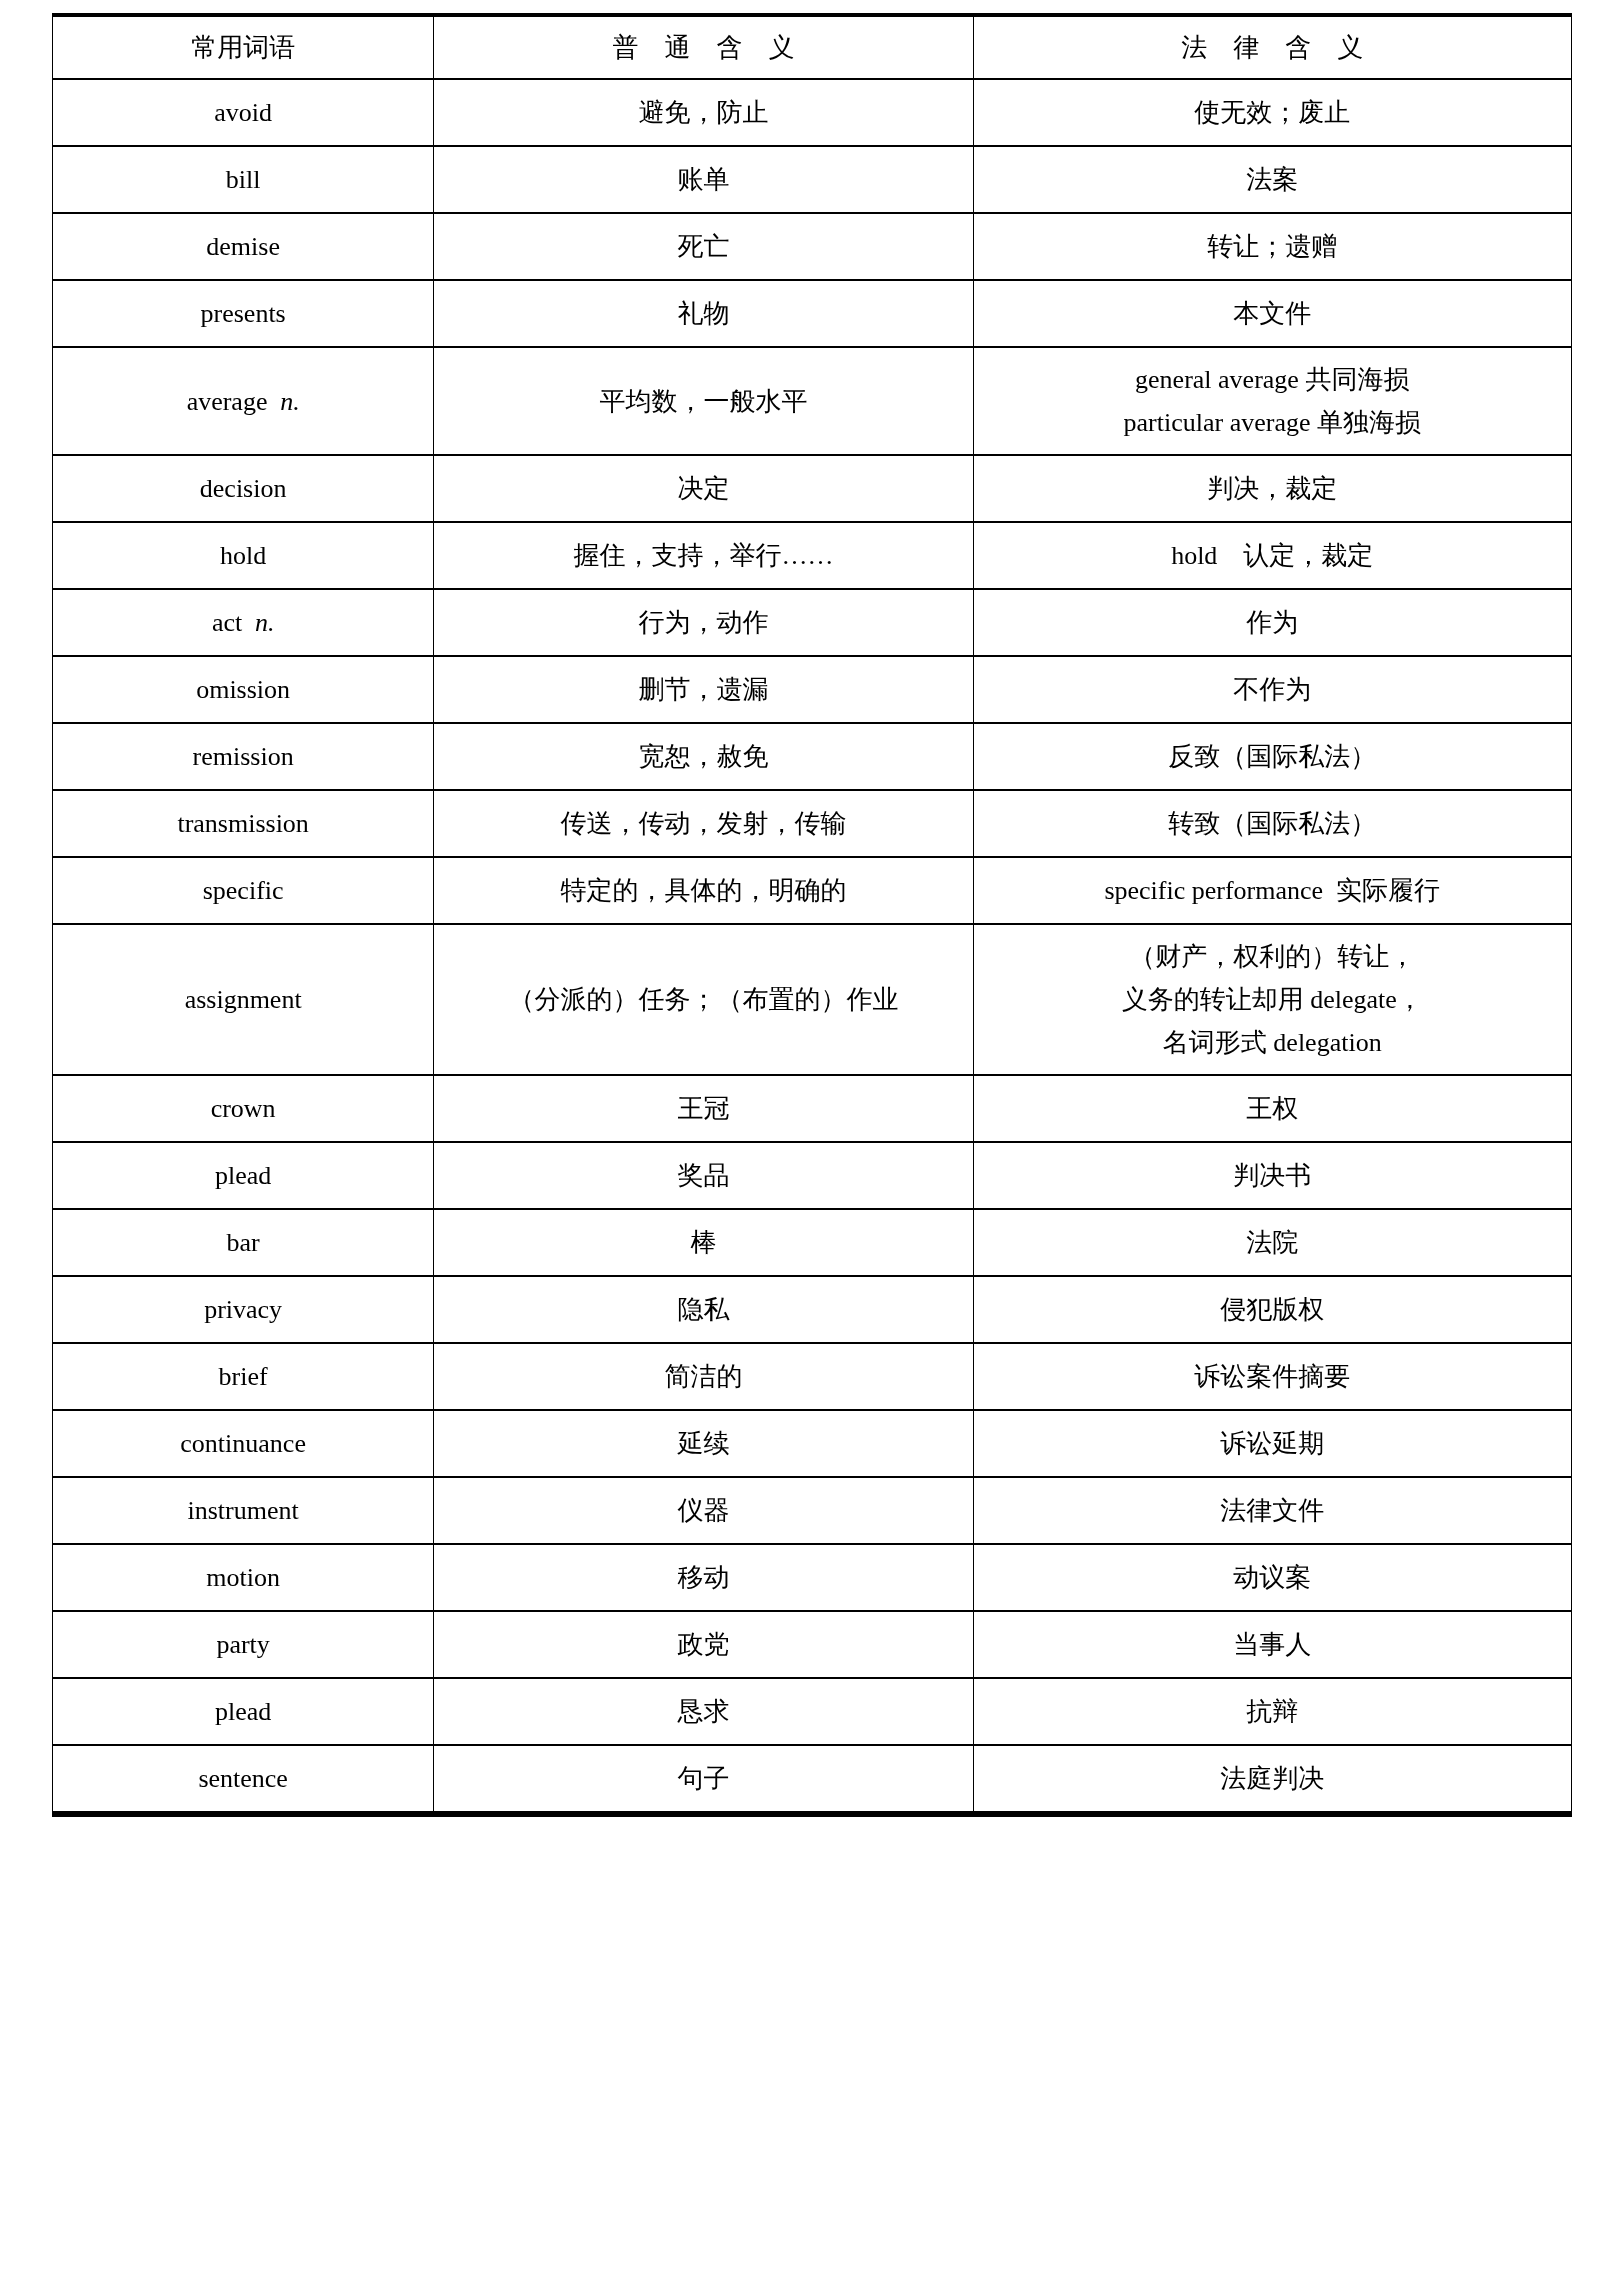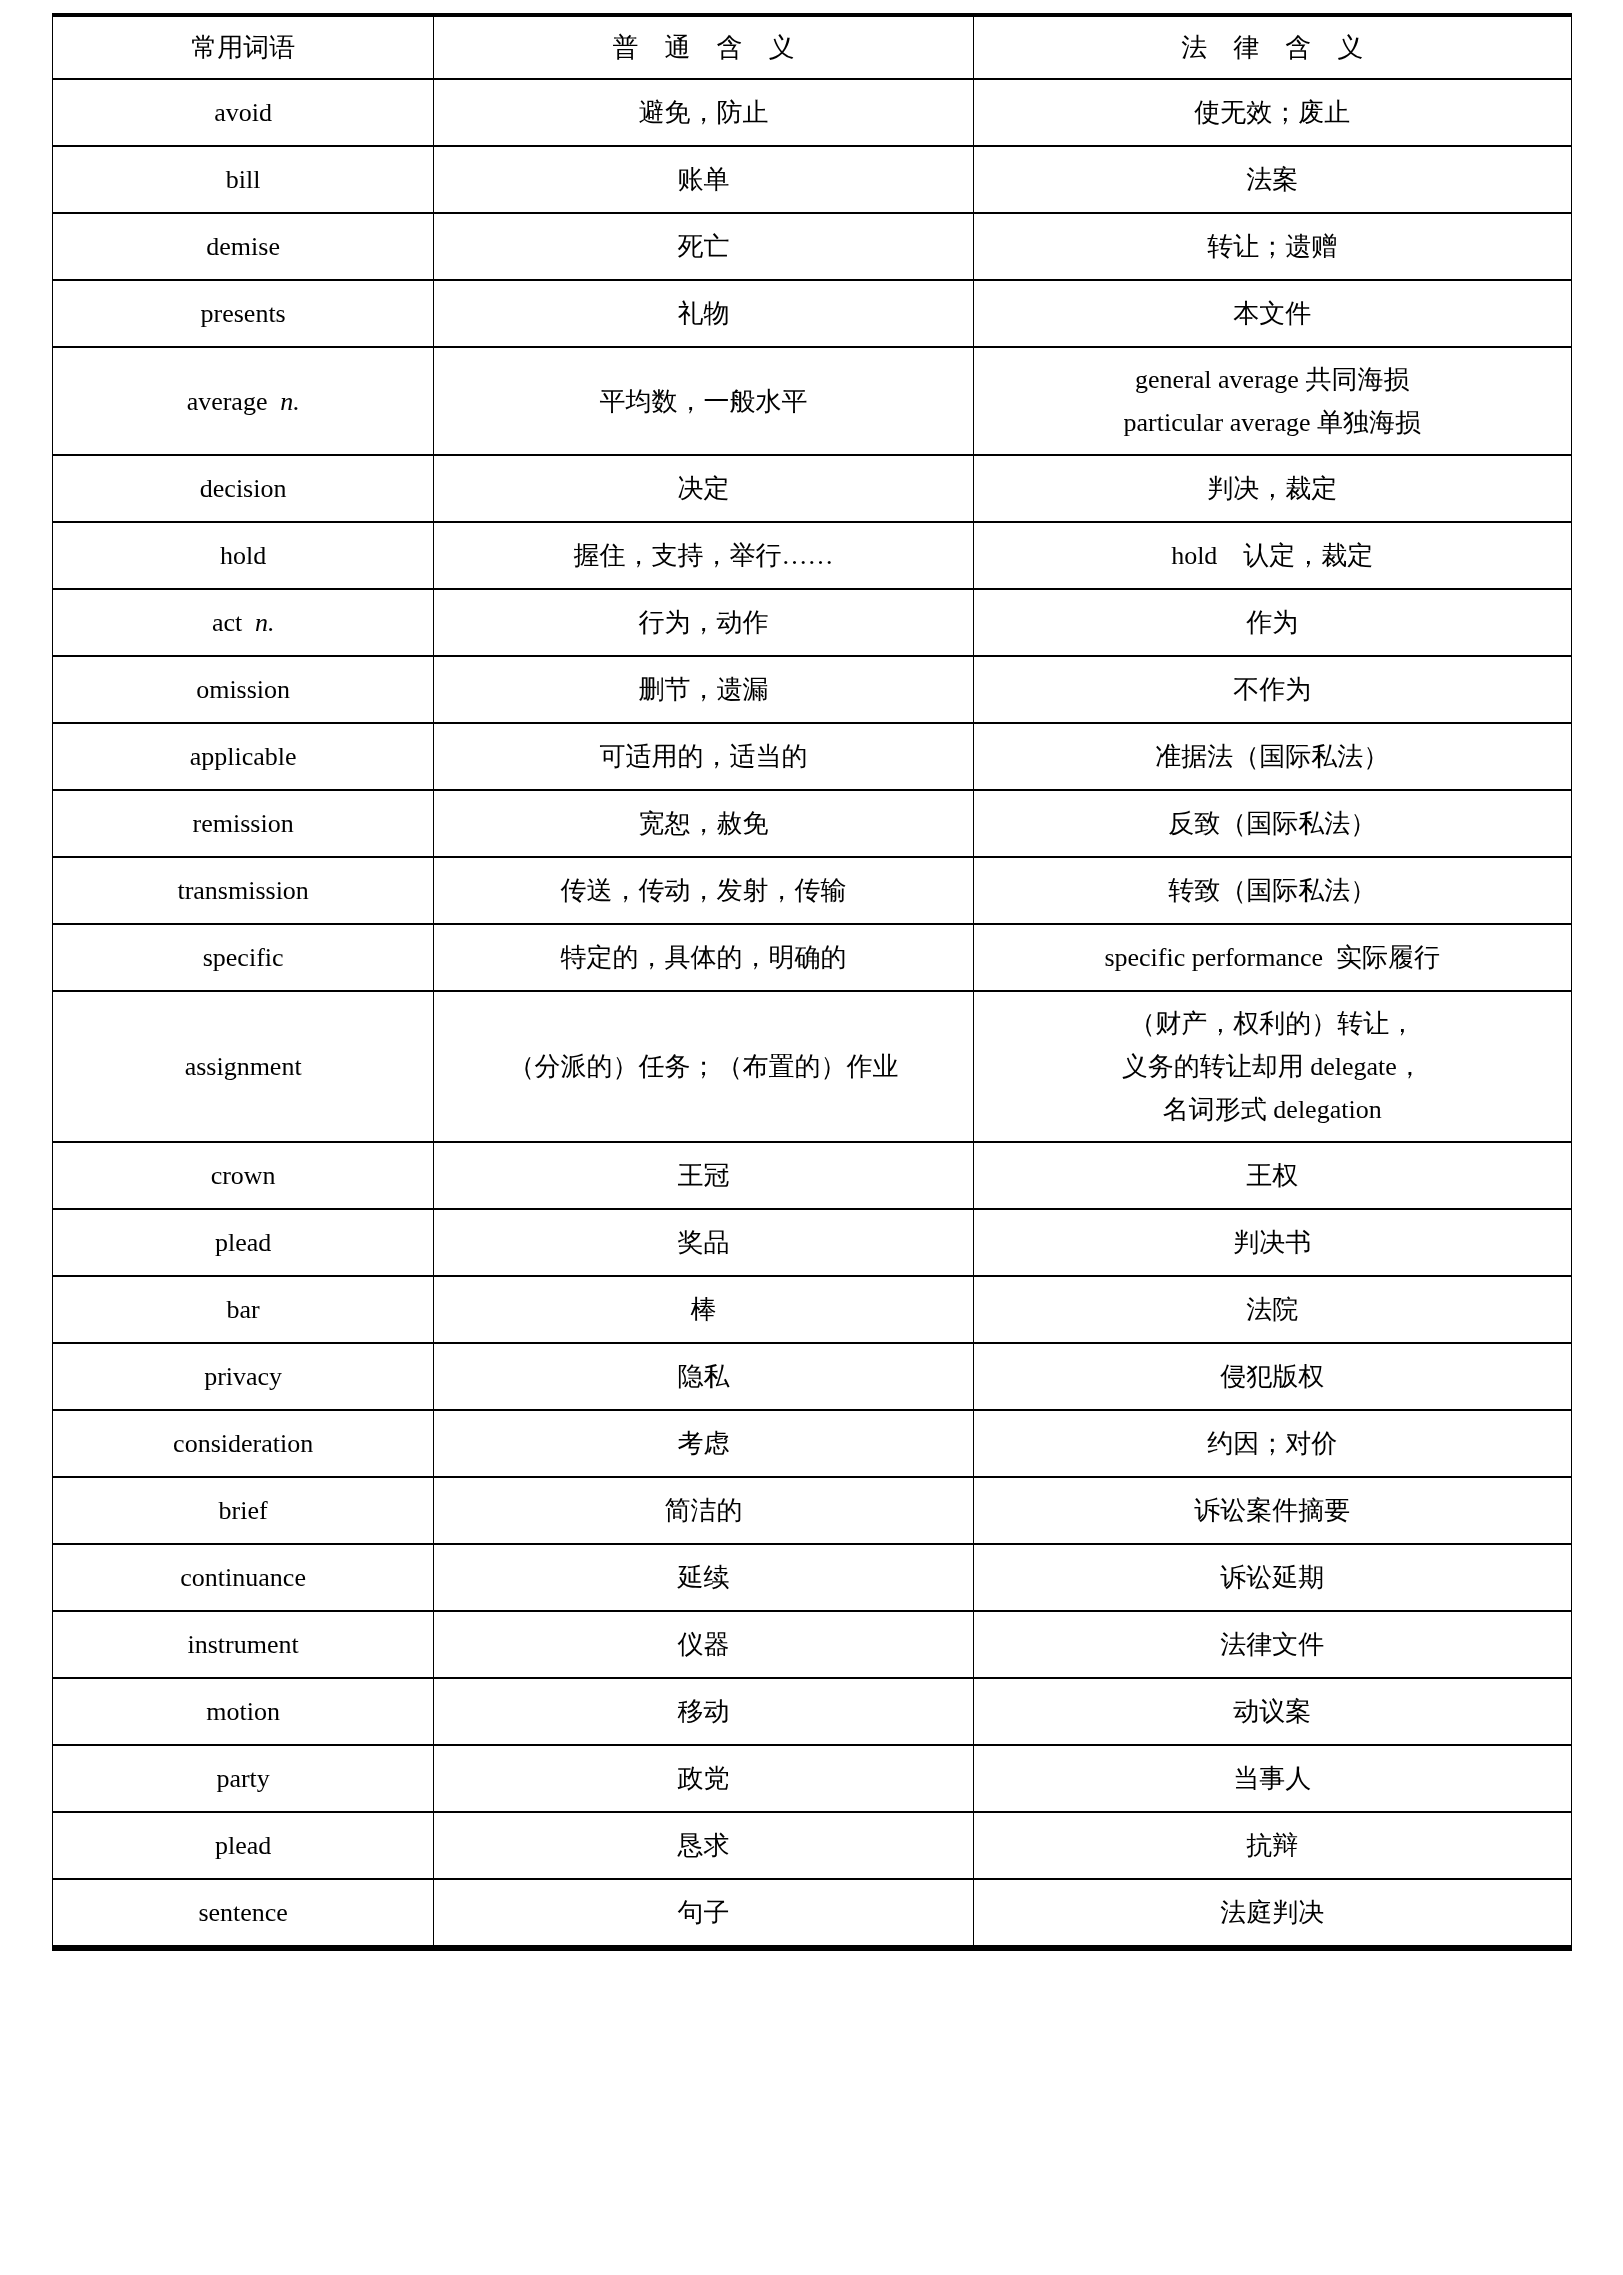--- a/index.html
+++ b/index.html
@@ -151,15 +151,6 @@
           </td>
         </tr>
         <tr>
-          <td><span>applicable</span></td>
-          <td>
-            <div class="line">可适用的，适当的</div>
-          </td>
-          <td>
-            <div class="line">准据法（国际私法）</div>
-          </td>
-        </tr>
-        <tr>
           <td><span>remission</span></td>
           <td>
             <div class="line">宽恕，赦免</div>

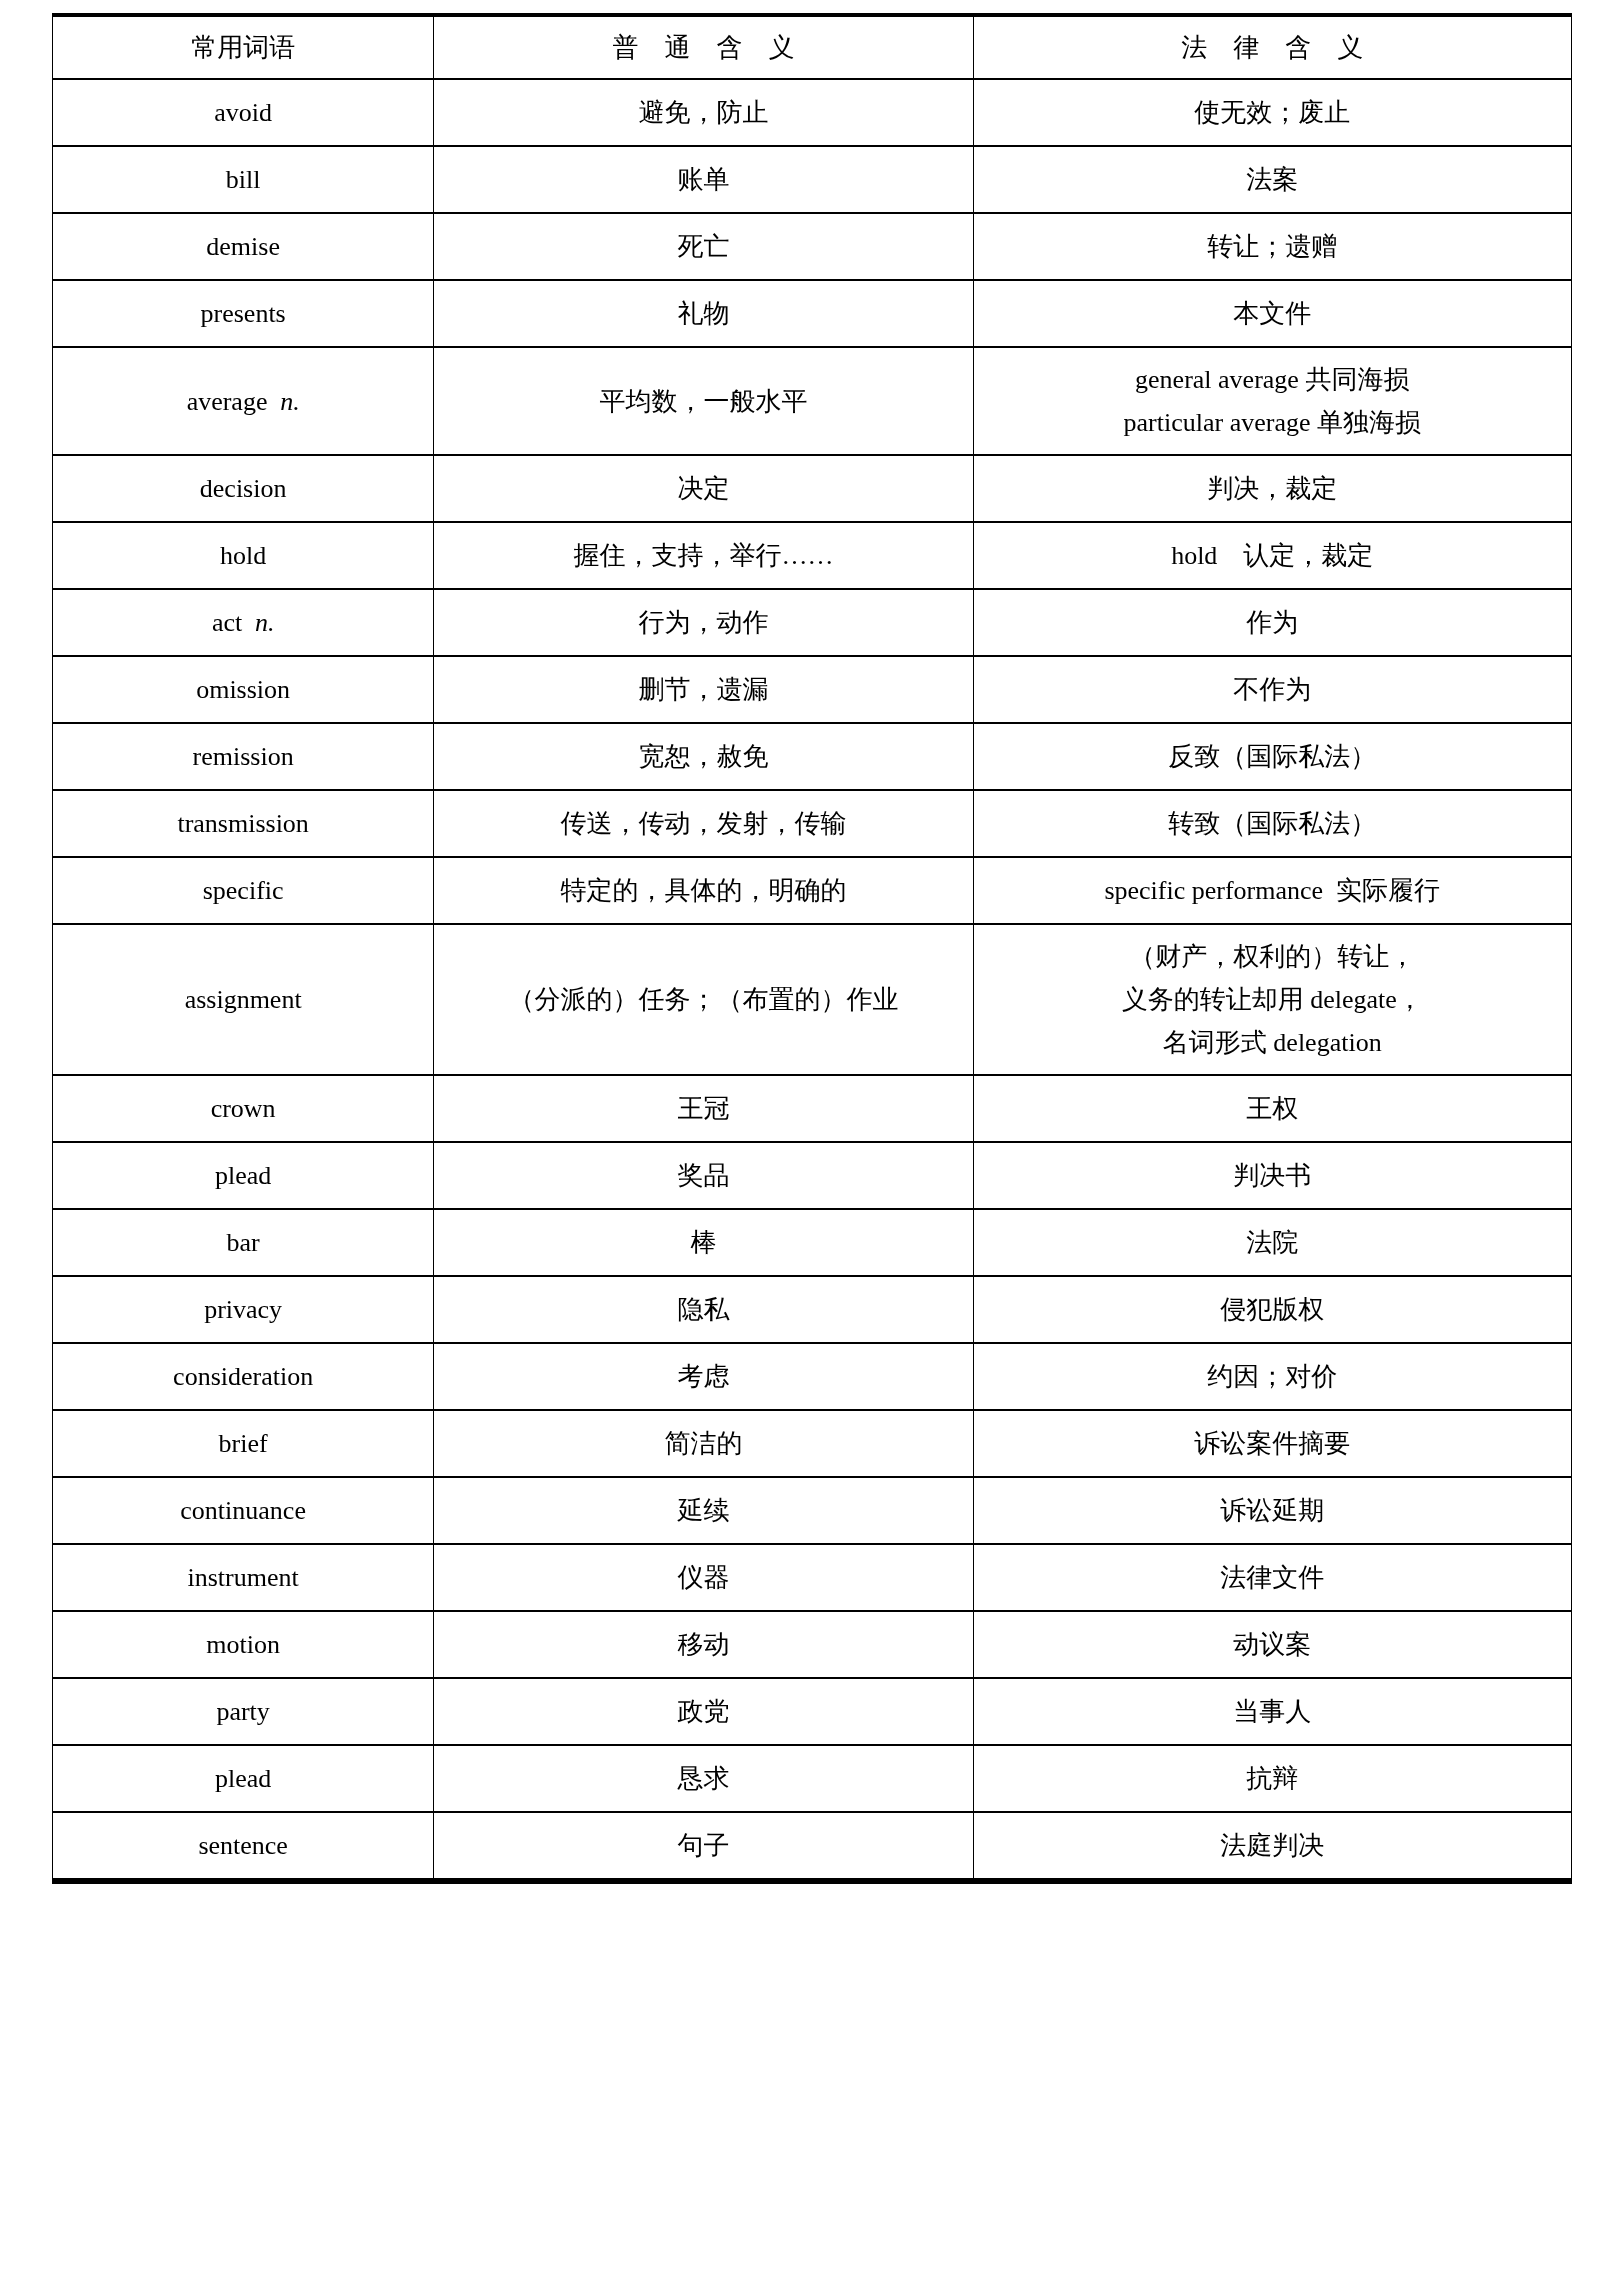--- a/index.html
+++ b/index.html
@@ -225,15 +225,6 @@
           </td>
         </tr>
         <tr>
-          <td><span>consideration</span></td>
-          <td>
-            <div class="line">考虑</div>
-          </td>
-          <td>
-            <div class="line">约因；对价</div>
-          </td>
-        </tr>
-        <tr>
           <td><span>brief</span></td>
           <td>
             <div class="line">简洁的</div>

